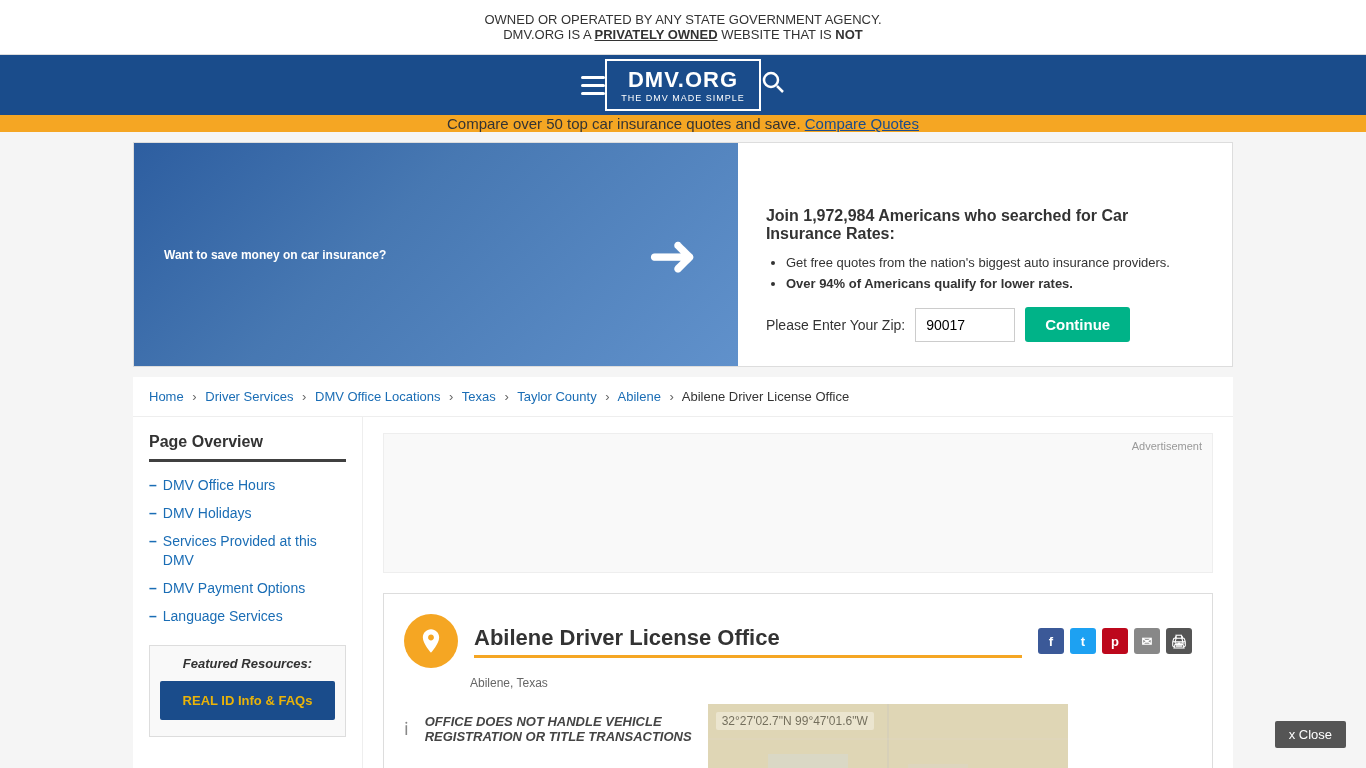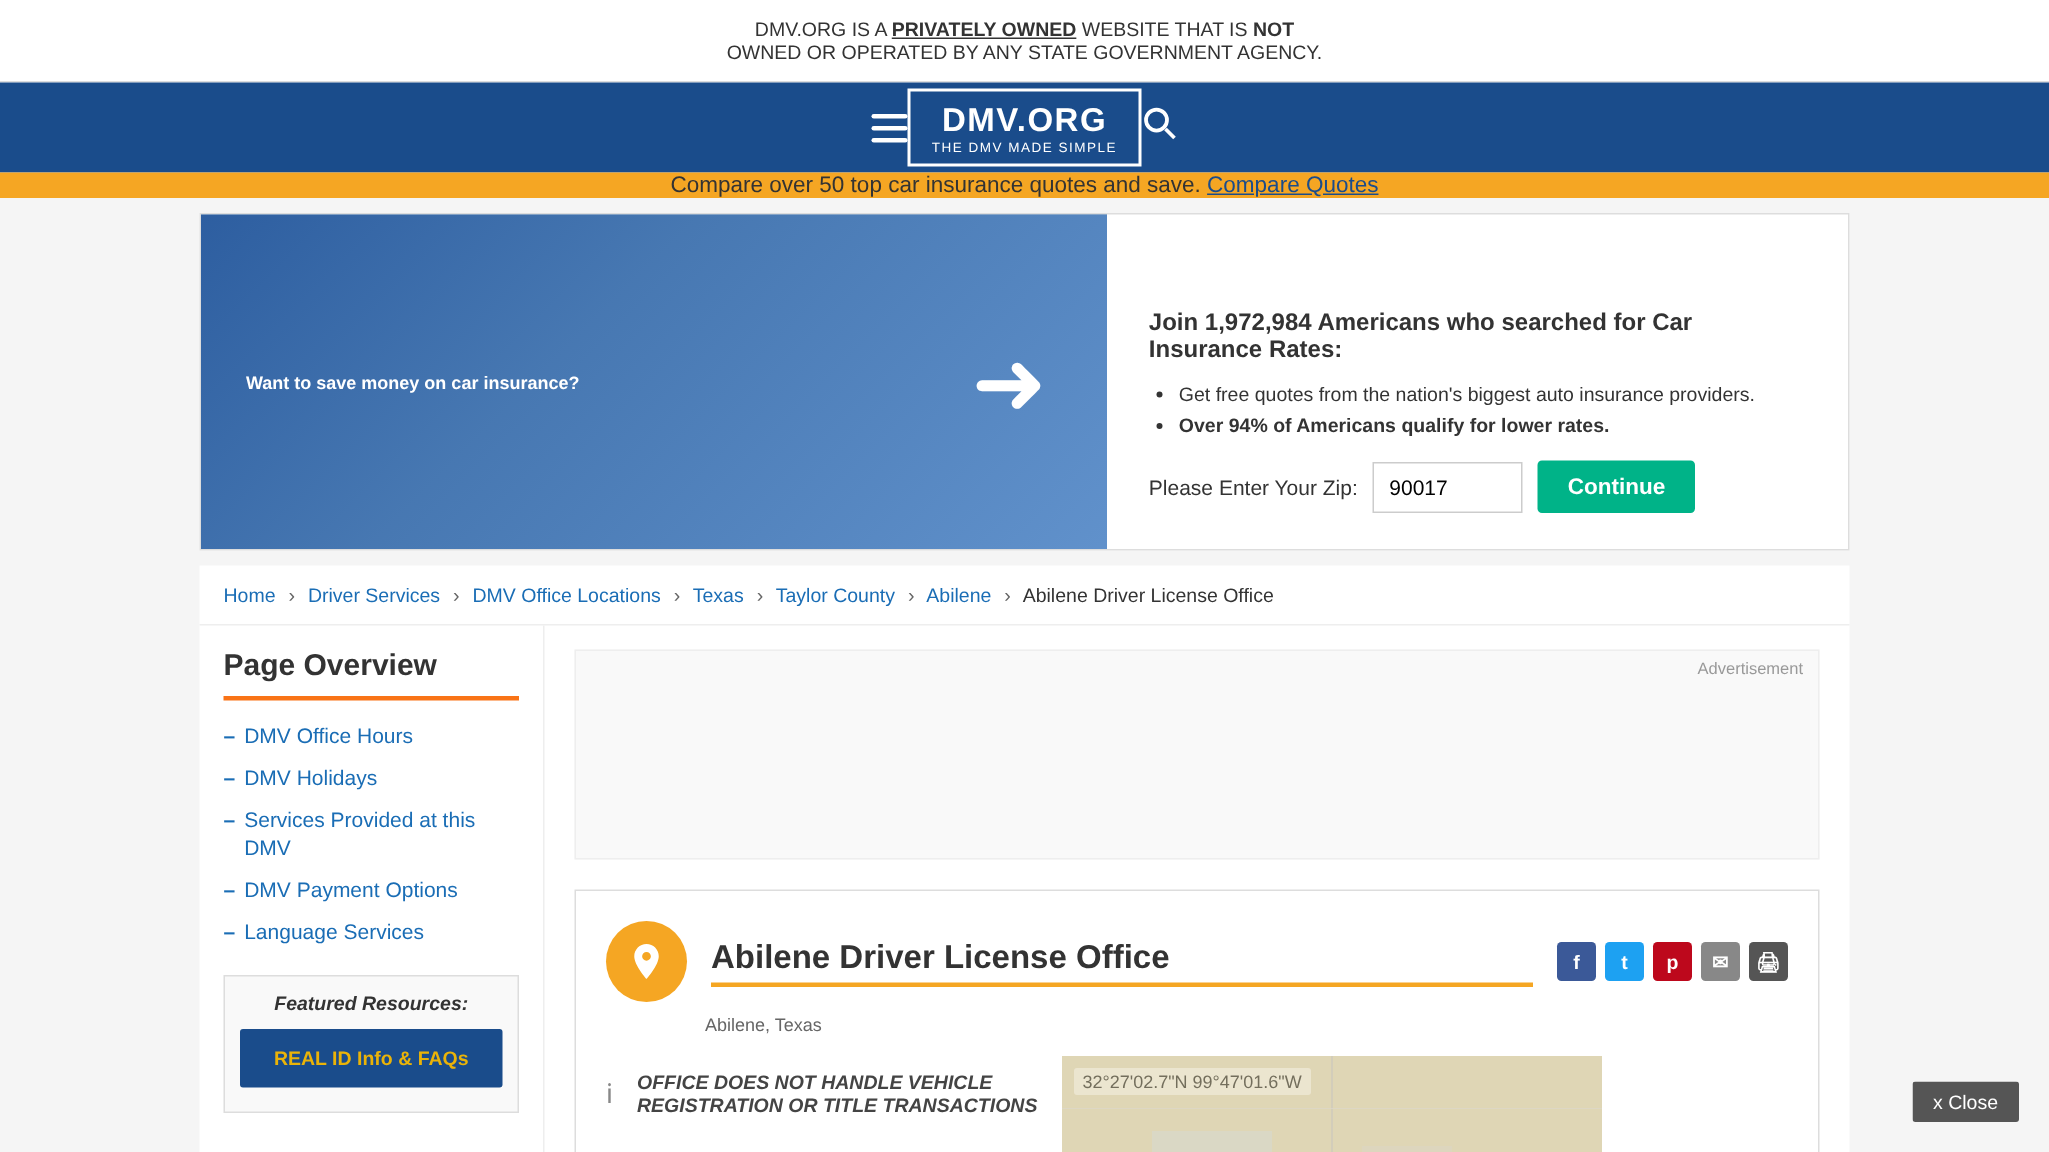--- a/index.html
+++ b/index.html
@@ -390,10 +390,10 @@
 
 <div class="disclaimer-bar">
   <div>
+    OWNED OR OPERATED BY ANY STATE GOVERNMENT AGENCY.
+  </div>
+  <div>
     DMV.ORG IS A <u>PRIVATELY OWNED</u> WEBSITE THAT IS <strong>NOT</strong>
-  </div>
-  <div>
-    OWNED OR OPERATED BY ANY STATE GOVERNMENT AGENCY.
   </div>
 </div>
 

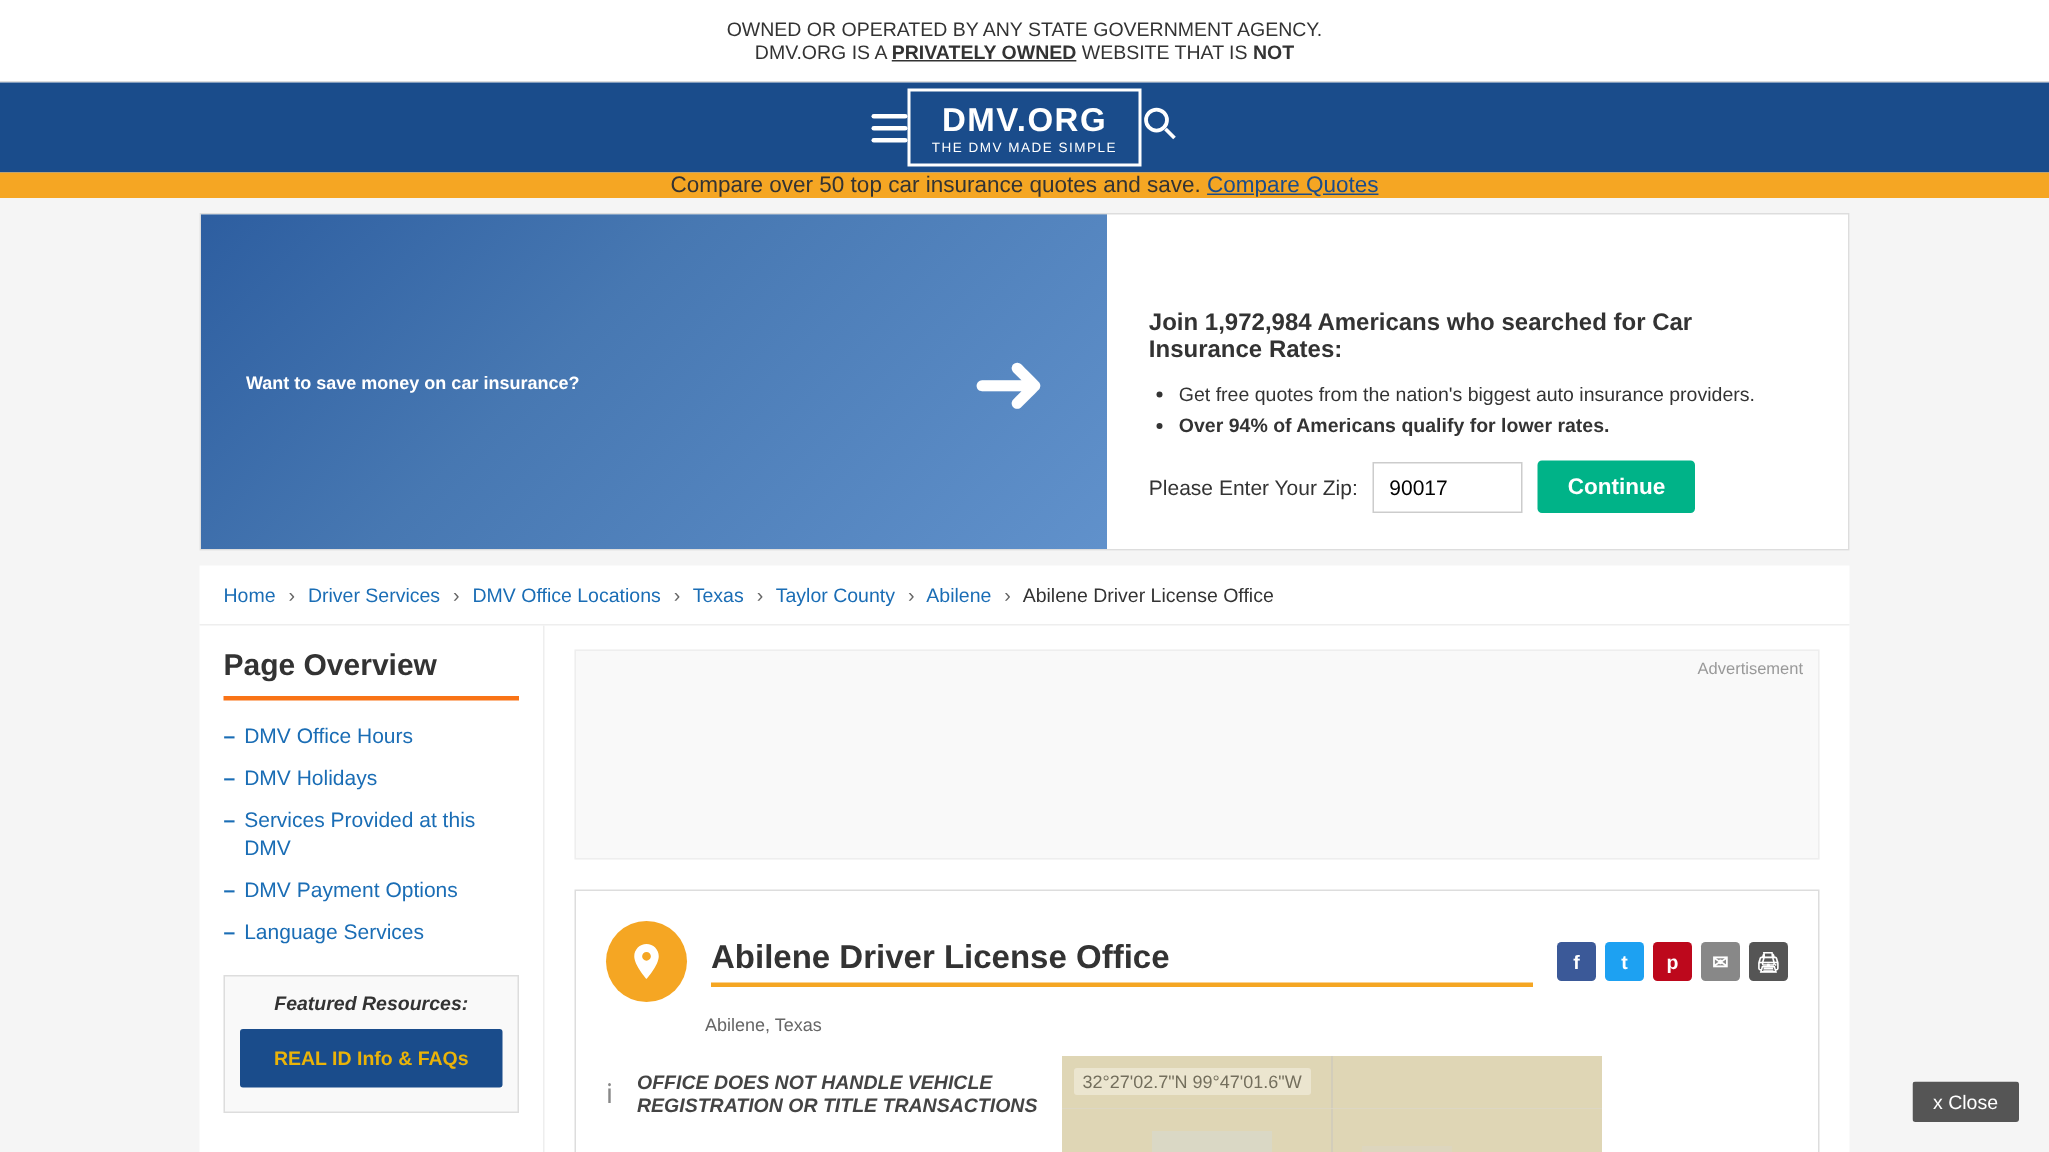--- a/index.html
+++ b/index.html
@@ -189,9 +189,9 @@
       border-right: 1px solid #eee;
     }
     .sidebar-title {
-      font-size: 20px;
-      font-weight: bold;
-      border-bottom: 3px solid #f97316;
+      font-size: 16px;
+      font-weight: bold;
+      border-bottom: 3px solid #404040;
       padding-bottom: 8px;
       margin-bottom: 14px;
     }

